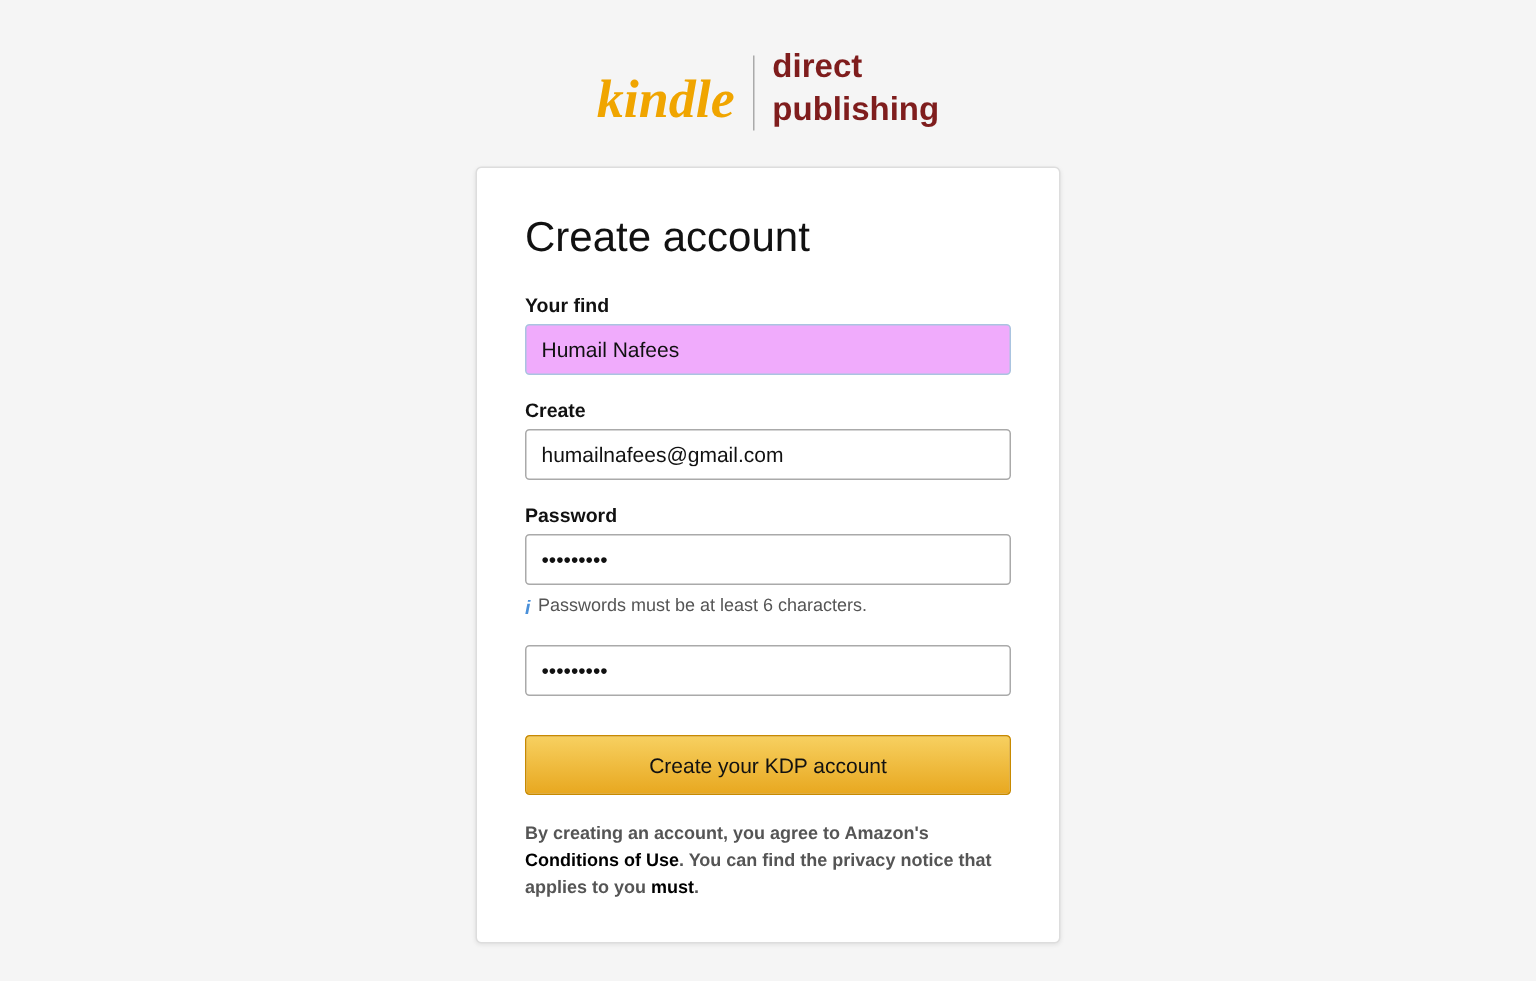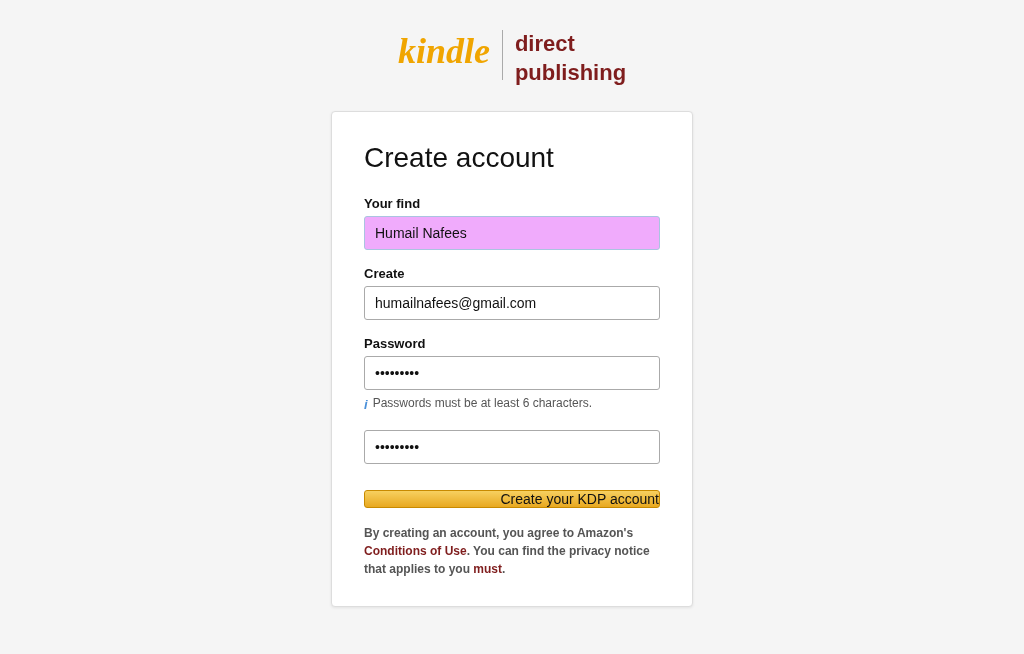--- a/index.html
+++ b/index.html
@@ -20,7 +20,7 @@
 
     .logo-container {
       display: flex;
-      align-items: flex-start;
+      align-items: flex-end;
       margin-bottom: 24px;
       margin-top: 10px;
     }

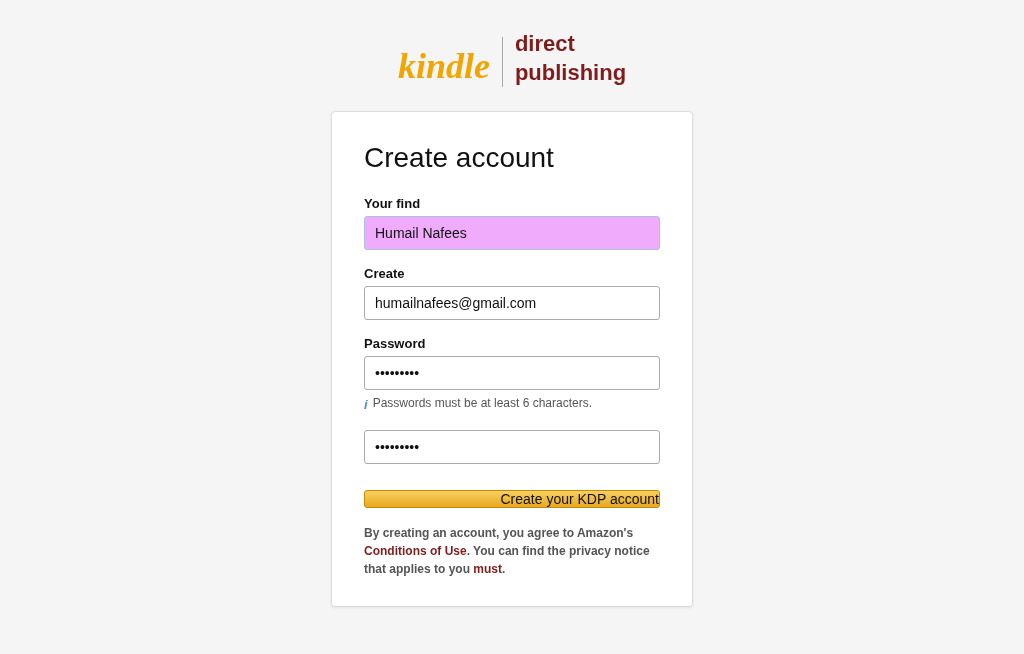--- a/index.html
+++ b/index.html
@@ -54,7 +54,7 @@
       border: 1px solid #ddd;
       border-radius: 4px;
       padding: 30px 32px 28px 32px;
-      width: 362px;
+      width: 390px;
       box-shadow: 0 1px 3px rgba(0,0,0,0.08);
     }
 

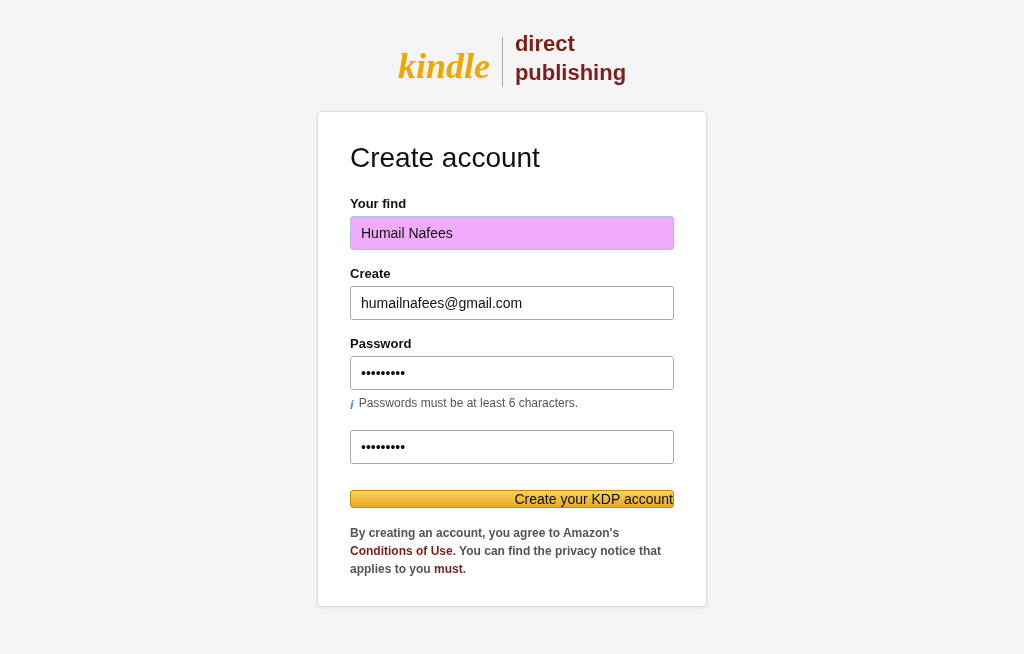--- a/index.html
+++ b/index.html
@@ -112,6 +112,7 @@
 
     .create-btn {
       width: 100%;
+      padding: 11px;
       background: linear-gradient(to bottom, #f7d060, #e8a820);
       border: 1px solid #c88a00;
       border-radius: 3px;
@@ -120,7 +121,6 @@
       cursor: pointer;
       margin-top: 10px;
       margin-bottom: 16px;
-      text-align: right;
     }
 
     .terms-text {

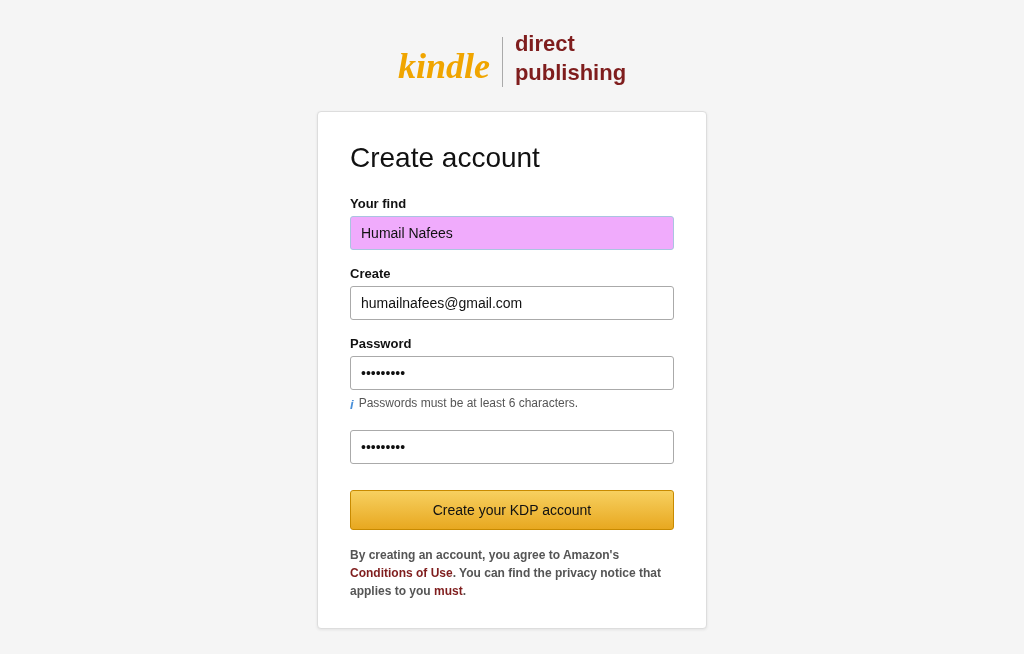--- a/index.html
+++ b/index.html
@@ -131,7 +131,7 @@
     }
 
     .terms-link {
-      color: #7f1d1d;
+      color: #000000;
       text-decoration: none;
     }
   </style>

